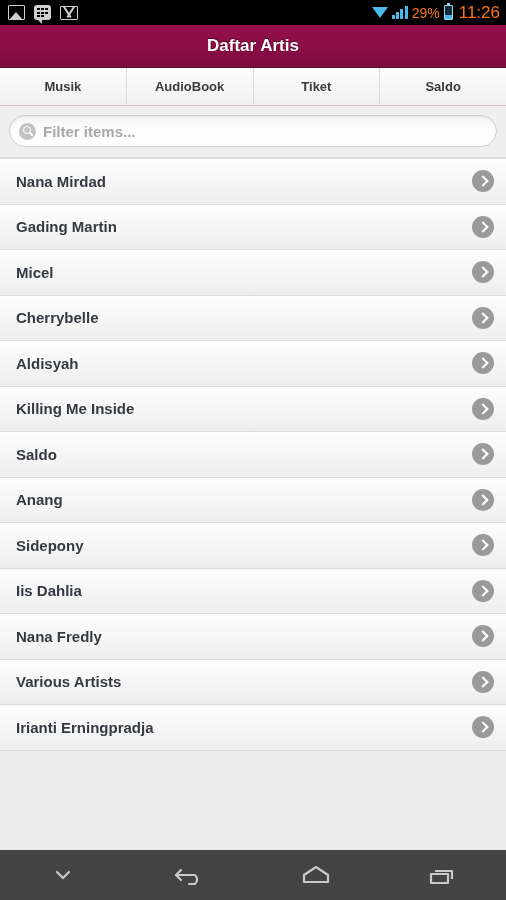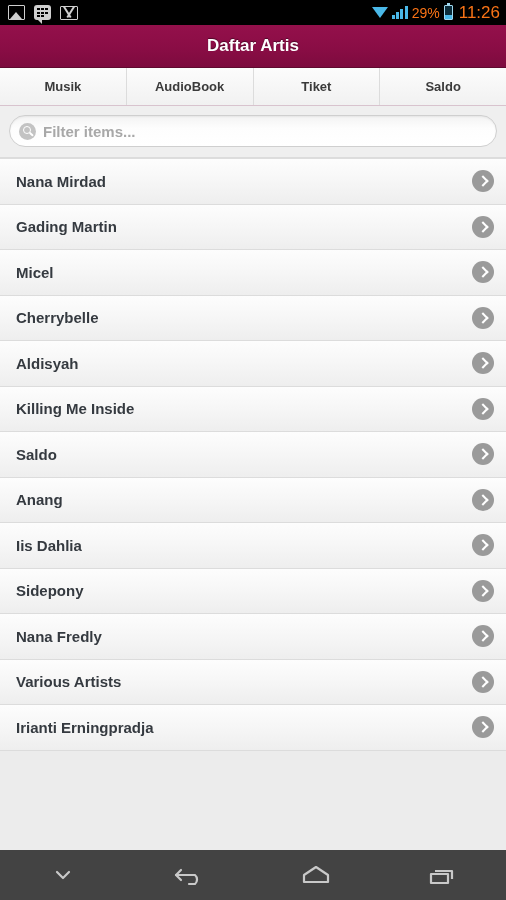--- a/index.html
+++ b/index.html
@@ -395,11 +395,11 @@
           <span class="chevron"></span>
         </div>
         <div class="row">
+          <span class="row-label">Sidepony</span>
+          <span class="chevron"></span>
+        </div>
+        <div class="row">
           <span class="row-label">Iis Dahlia</span>
-          <span class="chevron"></span>
-        </div>
-        <div class="row">
-          <span class="row-label">Sidepony</span>
           <span class="chevron"></span>
         </div>
         <div class="row">

